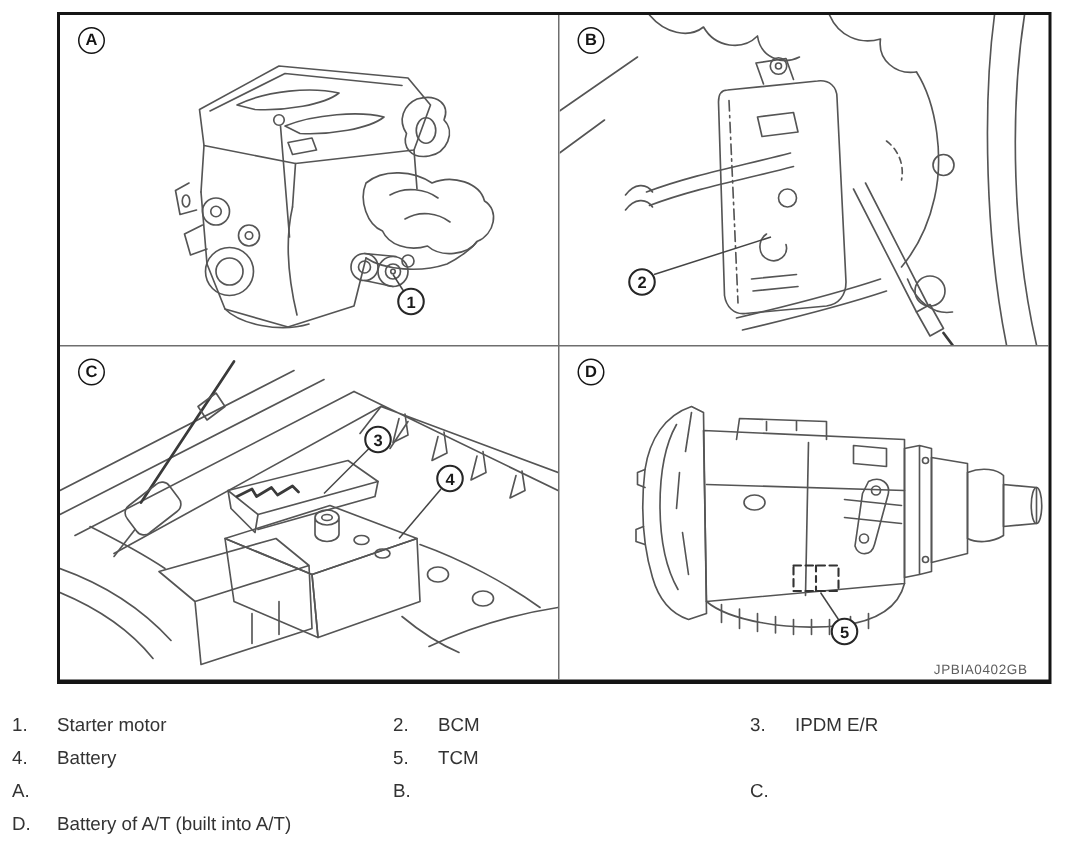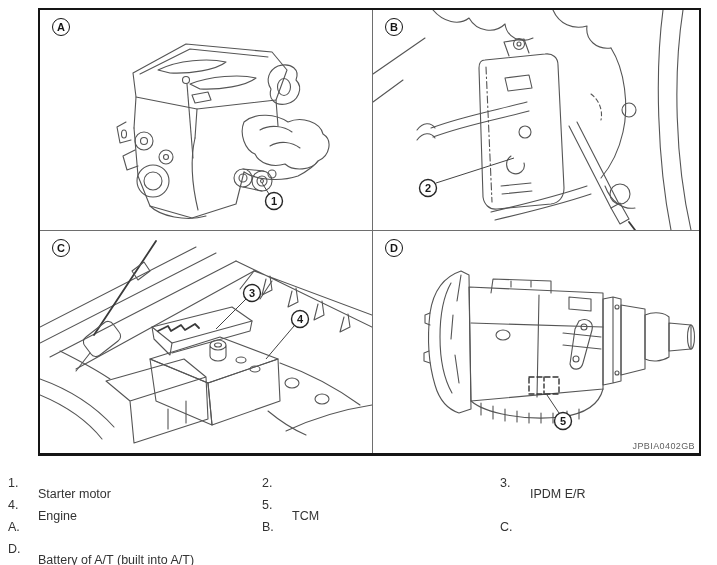--- a/index.html
+++ b/index.html
@@ -25,7 +25,7 @@
                 font-weight:bold;font-size:11px;line-height:16px;text-align:center;
                 color:#151515;background:#fff;box-sizing:content-box;}
 
-  .watermark{position:absolute;right:4px;bottom:2px;font-size:9px;color:#5f5f5f;
+  .watermark{position:absolute;right:14px;bottom:2px;font-size:9px;color:#5f5f5f;
              letter-spacing:.4px;}
 
   

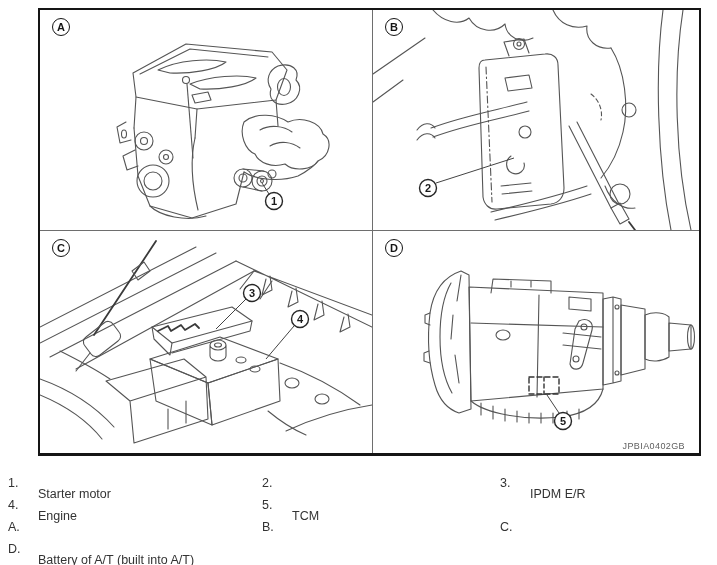--- a/index.html
+++ b/index.html
@@ -42,7 +42,7 @@
   .lrow{display:grid;grid-template-columns:254px 238px 1fr;height:22px;line-height:22px;}
   .lcell{display:flex;padding-left:8px;white-space:nowrap;}
   .lkey{flex:0 0 30px;}
-  .llabel{flex:1;margin-top:11px;}
+  .llabel{flex:1;}
 </style>
 </head>
 <body>

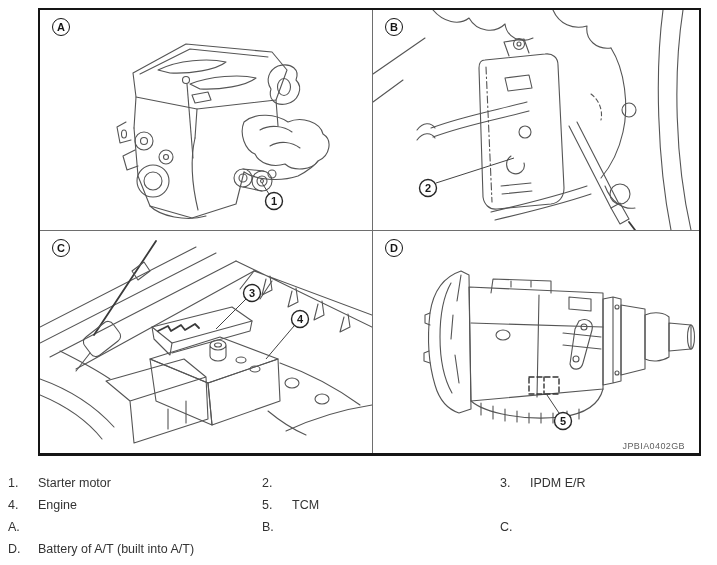--- a/index.html
+++ b/index.html
@@ -260,6 +260,7 @@
       </div>
       <div class="lcell">
         <span class="lkey">2.</span>
+        <span class="llabel">BCM</span>
       </div>
       <div class="lcell">
         <span class="lkey">3.</span>

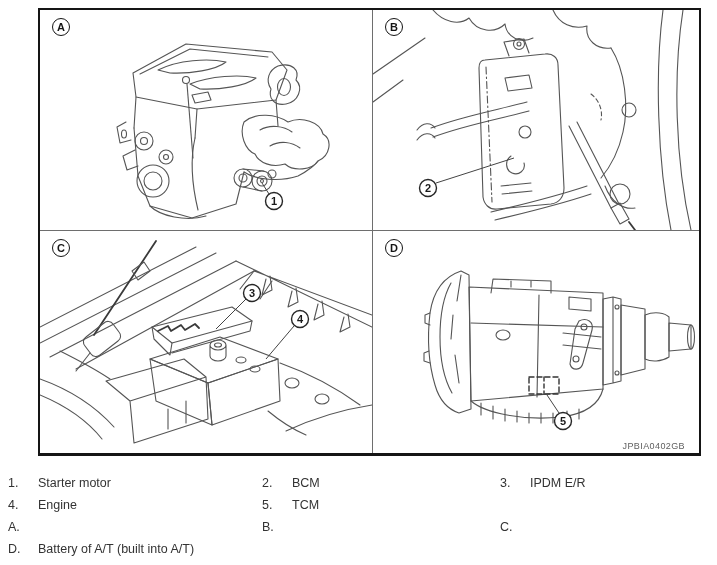--- a/index.html
+++ b/index.html
@@ -270,7 +270,7 @@
     <div class="lrow">
       <div class="lcell">
         <span class="lkey">4.</span>
-        <span class="llabel">Engine</span>
+        <span class="llabel">Battery</span>
       </div>
       <div class="lcell">
         <span class="lkey">5.</span>

